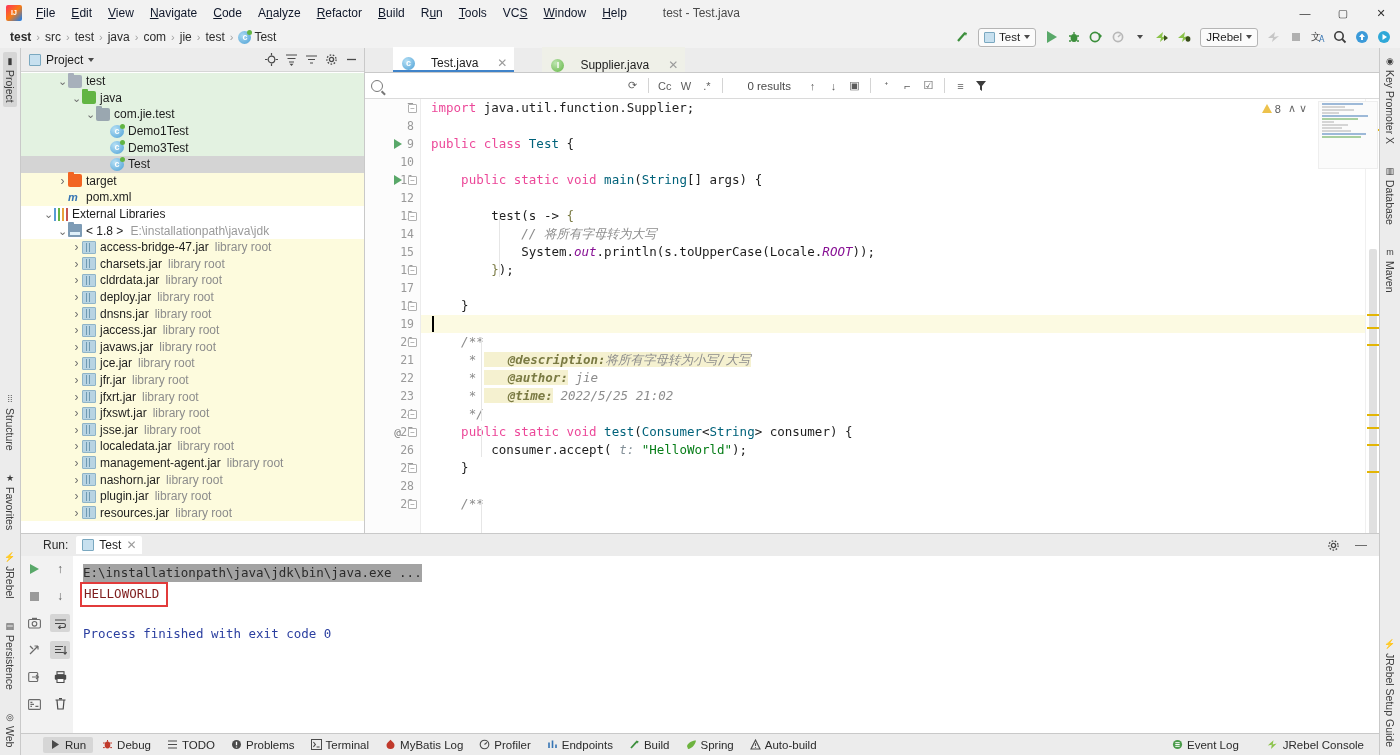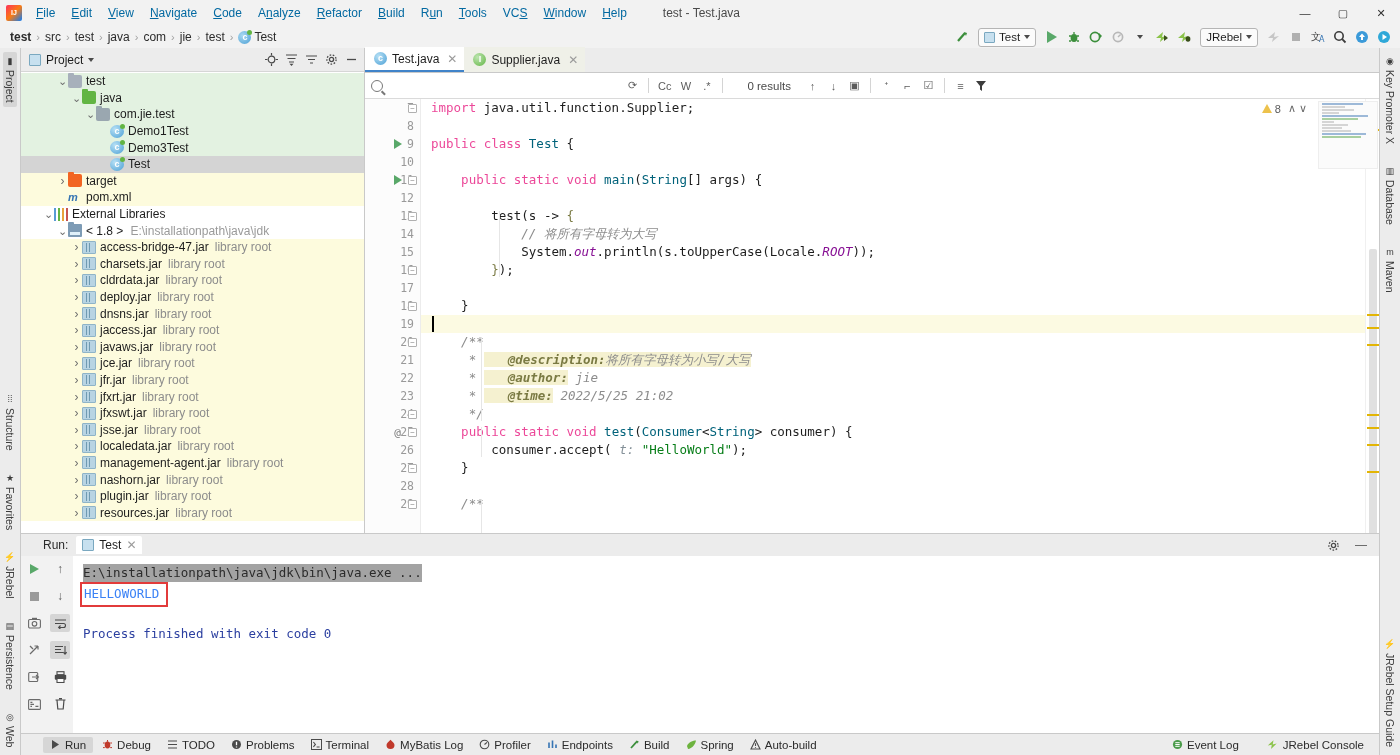--- a/index.html
+++ b/index.html
@@ -17,7 +17,7 @@
   .menubar { height: 26px; display: flex; align-items: center; background: #f2f2f2; padding-left: 4px; flex: none; }
   .app-logo { width: 16px; height: 16px; margin: 0 6px 0 2px; background: linear-gradient(135deg,#fe315d 0%,#f97a12 50%,#087cfa 100%); border-radius: 2px; position: relative; }
   .app-logo::after { content:"IJ"; position:absolute; inset:0; color:#fff; font-size:7px; text-align:center; line-height:16px; font-weight:bold; }
-  .menu-item { padding: 3px 8px; font-size: 12px; color: #0369a1; white-space: nowrap; }
+  .menu-item { padding: 3px 8px; font-size: 12px; color: #0f172a; white-space: nowrap; }
   .menu-item u { text-decoration: underline; }
   .win-title { margin-left: 28px; font-size: 12px; color: #4a4a4a; }
   .win-ctl { margin-left: auto; display: flex; align-items: center; }

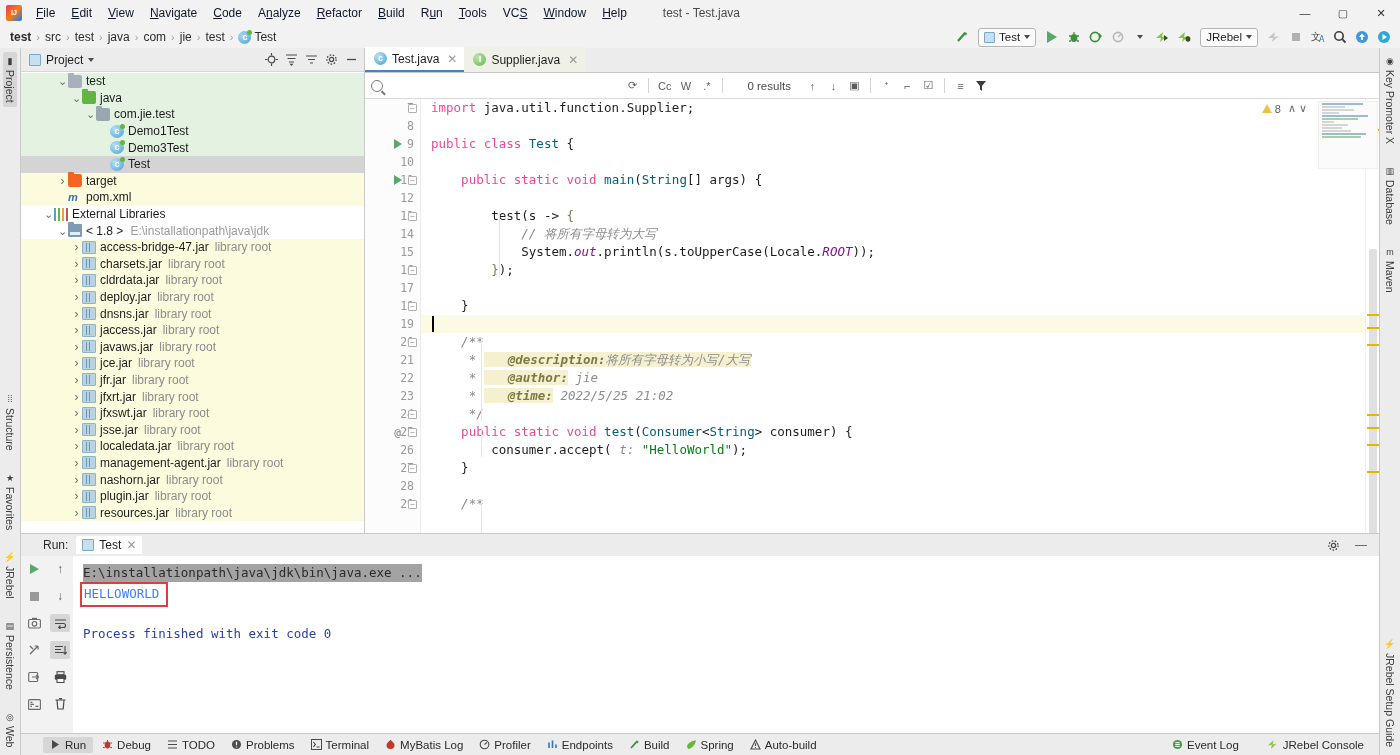--- a/index.html
+++ b/index.html
@@ -96,7 +96,7 @@
   
   .editor-area { flex: 1; display: flex; flex-direction: column; min-width: 0; background: #fff; }
   .tabs { height: 25px; display: flex; align-items: flex-end; background: #ececec; flex: none; border-bottom: 1px solid #c9c9c9; }
-  .tab { height: 25px; display: flex; align-items: center; gap: 5px; padding: 0 7px 0 9px; font-size: 12px; position: relative; }
+  .tab { height: 25px; display: flex; align-items: flex-end; gap: 16px; padding: 0 7px 0 9px; font-size: 12px; position: relative; margin-left: 28px; }
   .tab.active { background: #fff; border-bottom: 2px solid #4083c9; }
   .tab.inactive { background: #eff0e8; }
   .tab .x { color: #9a9a9a; font-size: 12px; margin-left: 3px; }

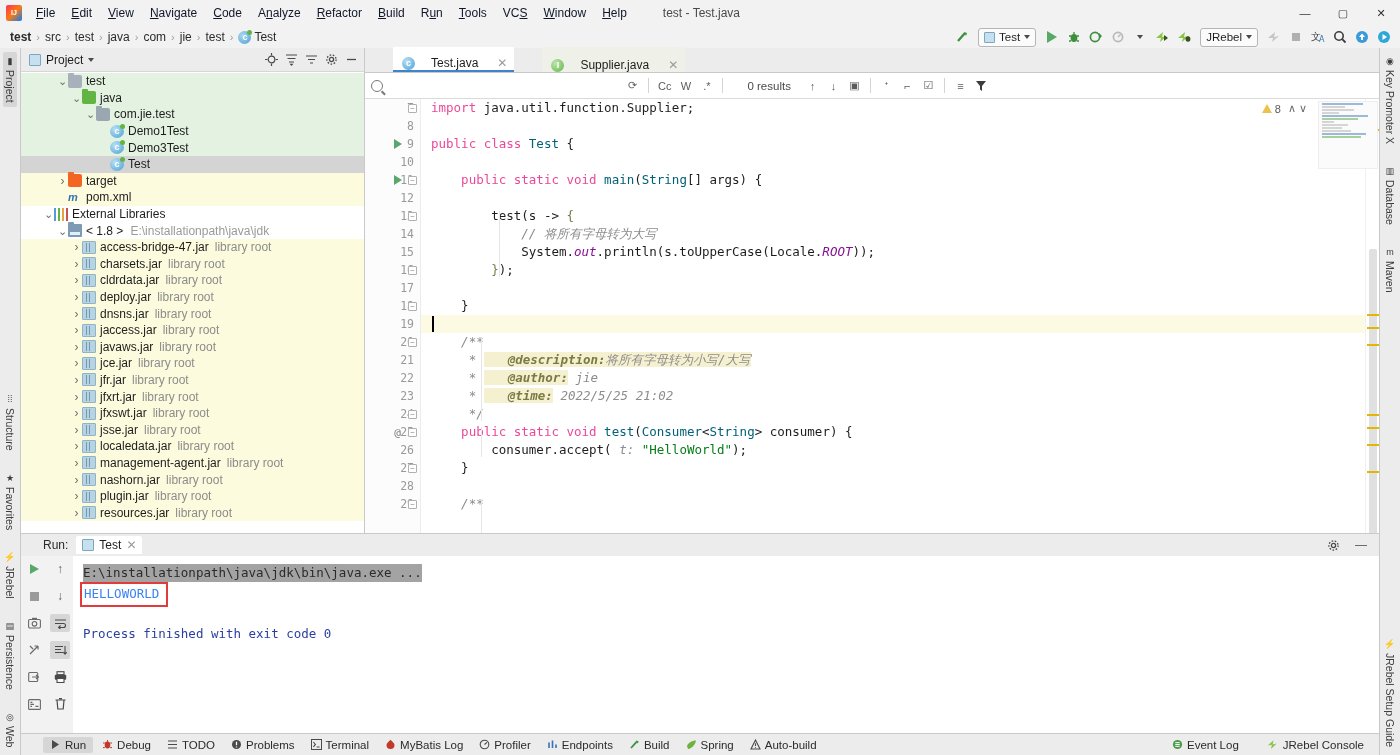--- a/index.html
+++ b/index.html
@@ -167,7 +167,7 @@
   .rbtn.on { background: #d6d6d6; border-radius: 2px; }
   .console { flex: 1; background: #fff; padding: 8px 0 0 10px; font-family: "DejaVu Sans Mono", monospace; font-size: 12.5px; line-height: 18px; overflow: hidden; position: relative; }
   .con-cmd { background: #a3a3a3; display: inline-block; color: #2b2b2b; }
-  .con-out { color: #3b82f6; }
+  .con-out { color: #7f1d1d; }
   .con-fin { color: #2b3fa0; }
   .redbox { display: inline-block; border: 2px solid #e23b3b; padding: 1px 7px 2px 2px; margin-left: -3px; }
 

